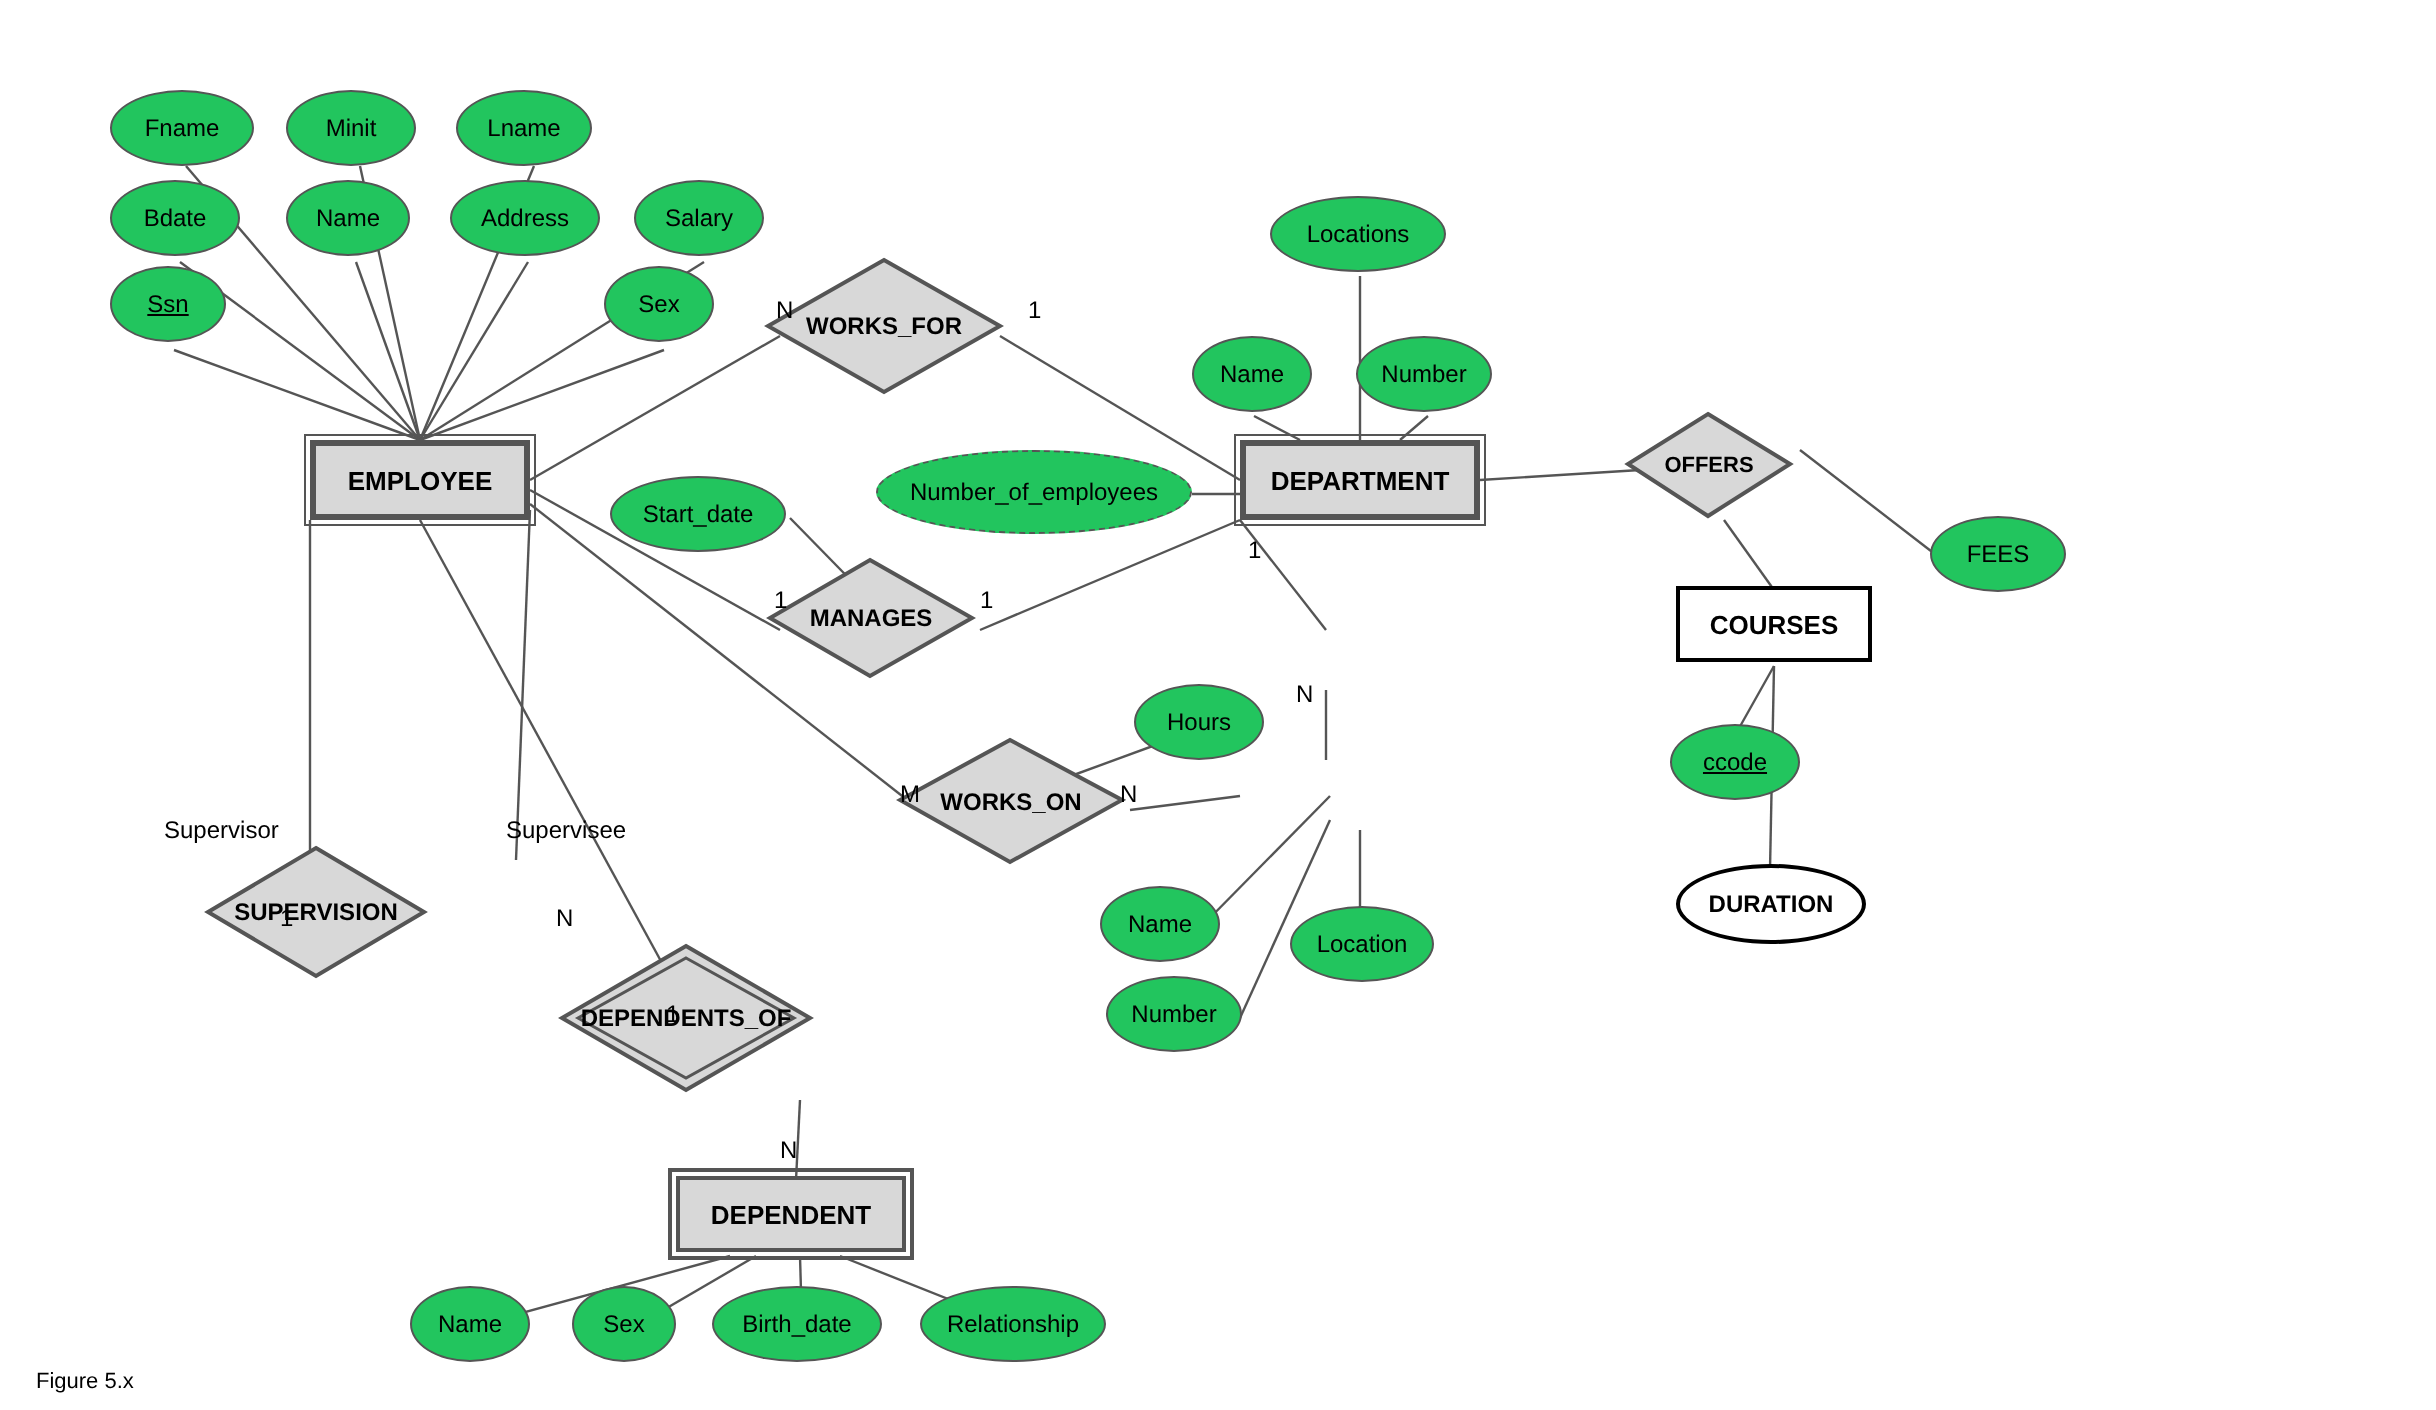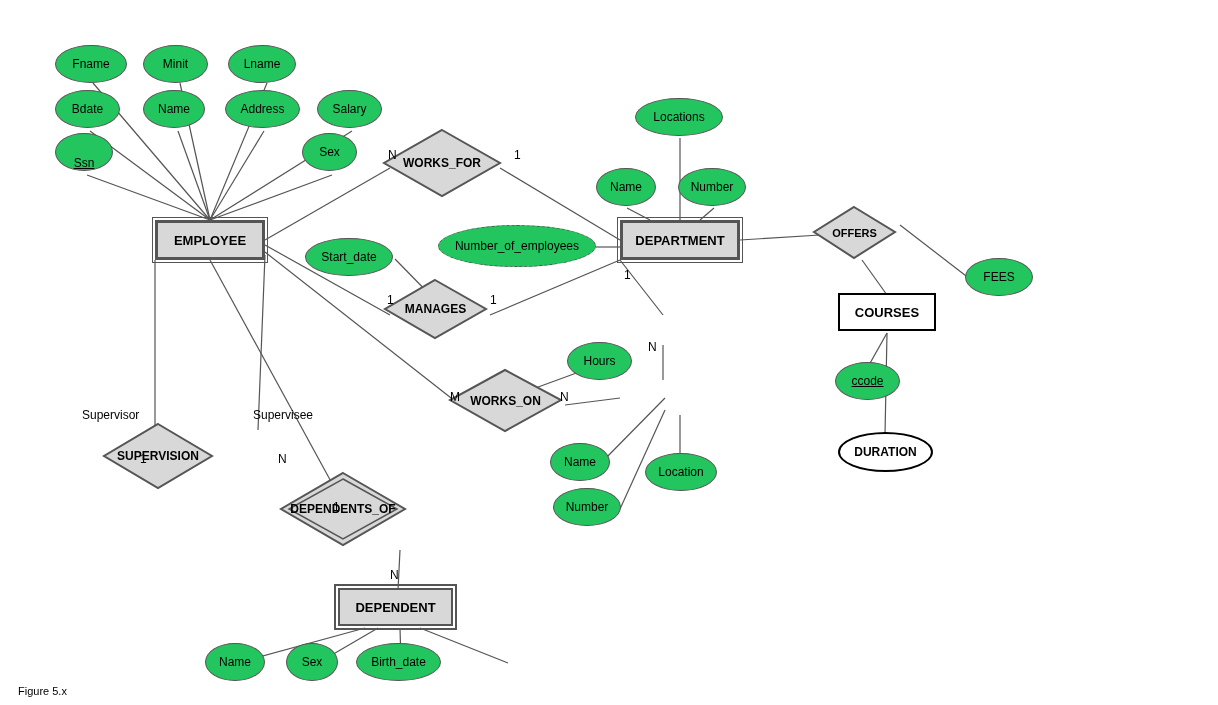--- a/index.html
+++ b/index.html
@@ -263,7 +263,7 @@
     <span>Salary</span>
   </div>
 
-  <div class="attribute" style="left:55px;top:133px;width:58px;height:38px;align-items:flex-end;">
+  <div class="attribute" style="left:55px;top:133px;width:58px;height:38px;">
     <span style="text-decoration:underline;">Ssn</span>
   </div>
 

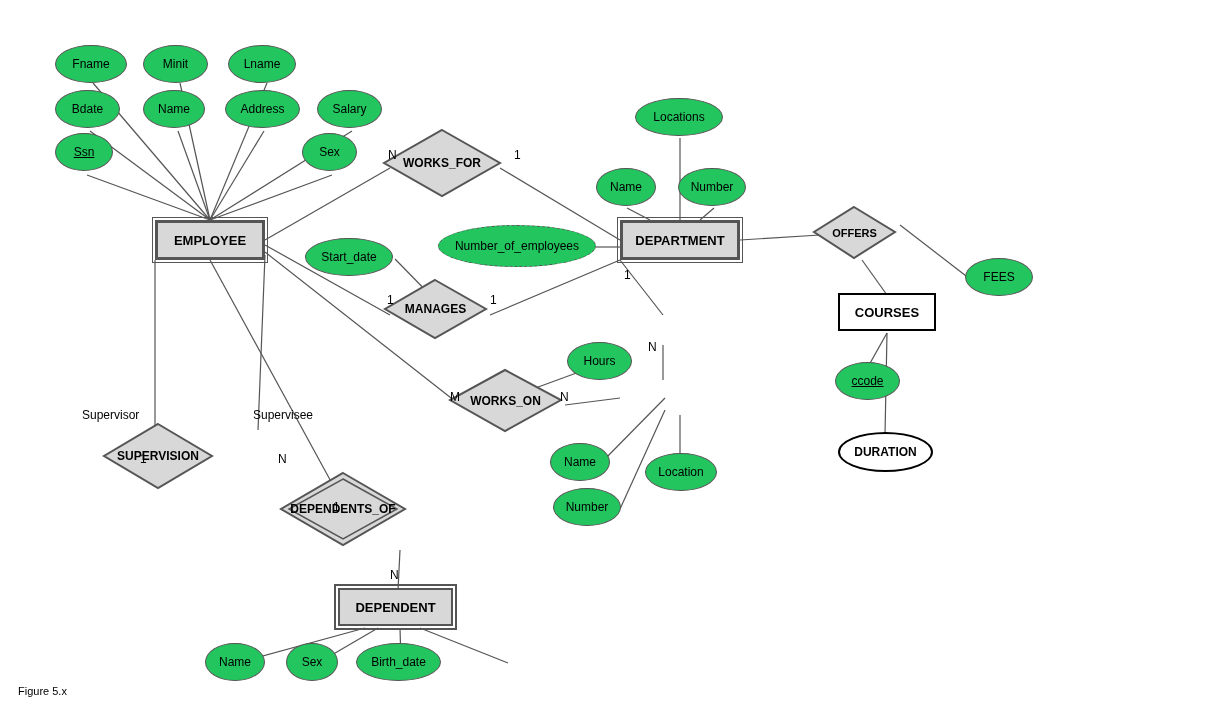--- a/index.html
+++ b/index.html
@@ -319,6 +319,9 @@
     <span>Birth_date</span>
   </div>
 
+  <div class="attribute" style="left:460px;top:643px;width:93px;height:38px;">
+    <span>Relationship</span>
+  </div>
 
   <div class="attribute" style="left:965px;top:258px;width:68px;height:38px;">
     <span>FEES</span>

